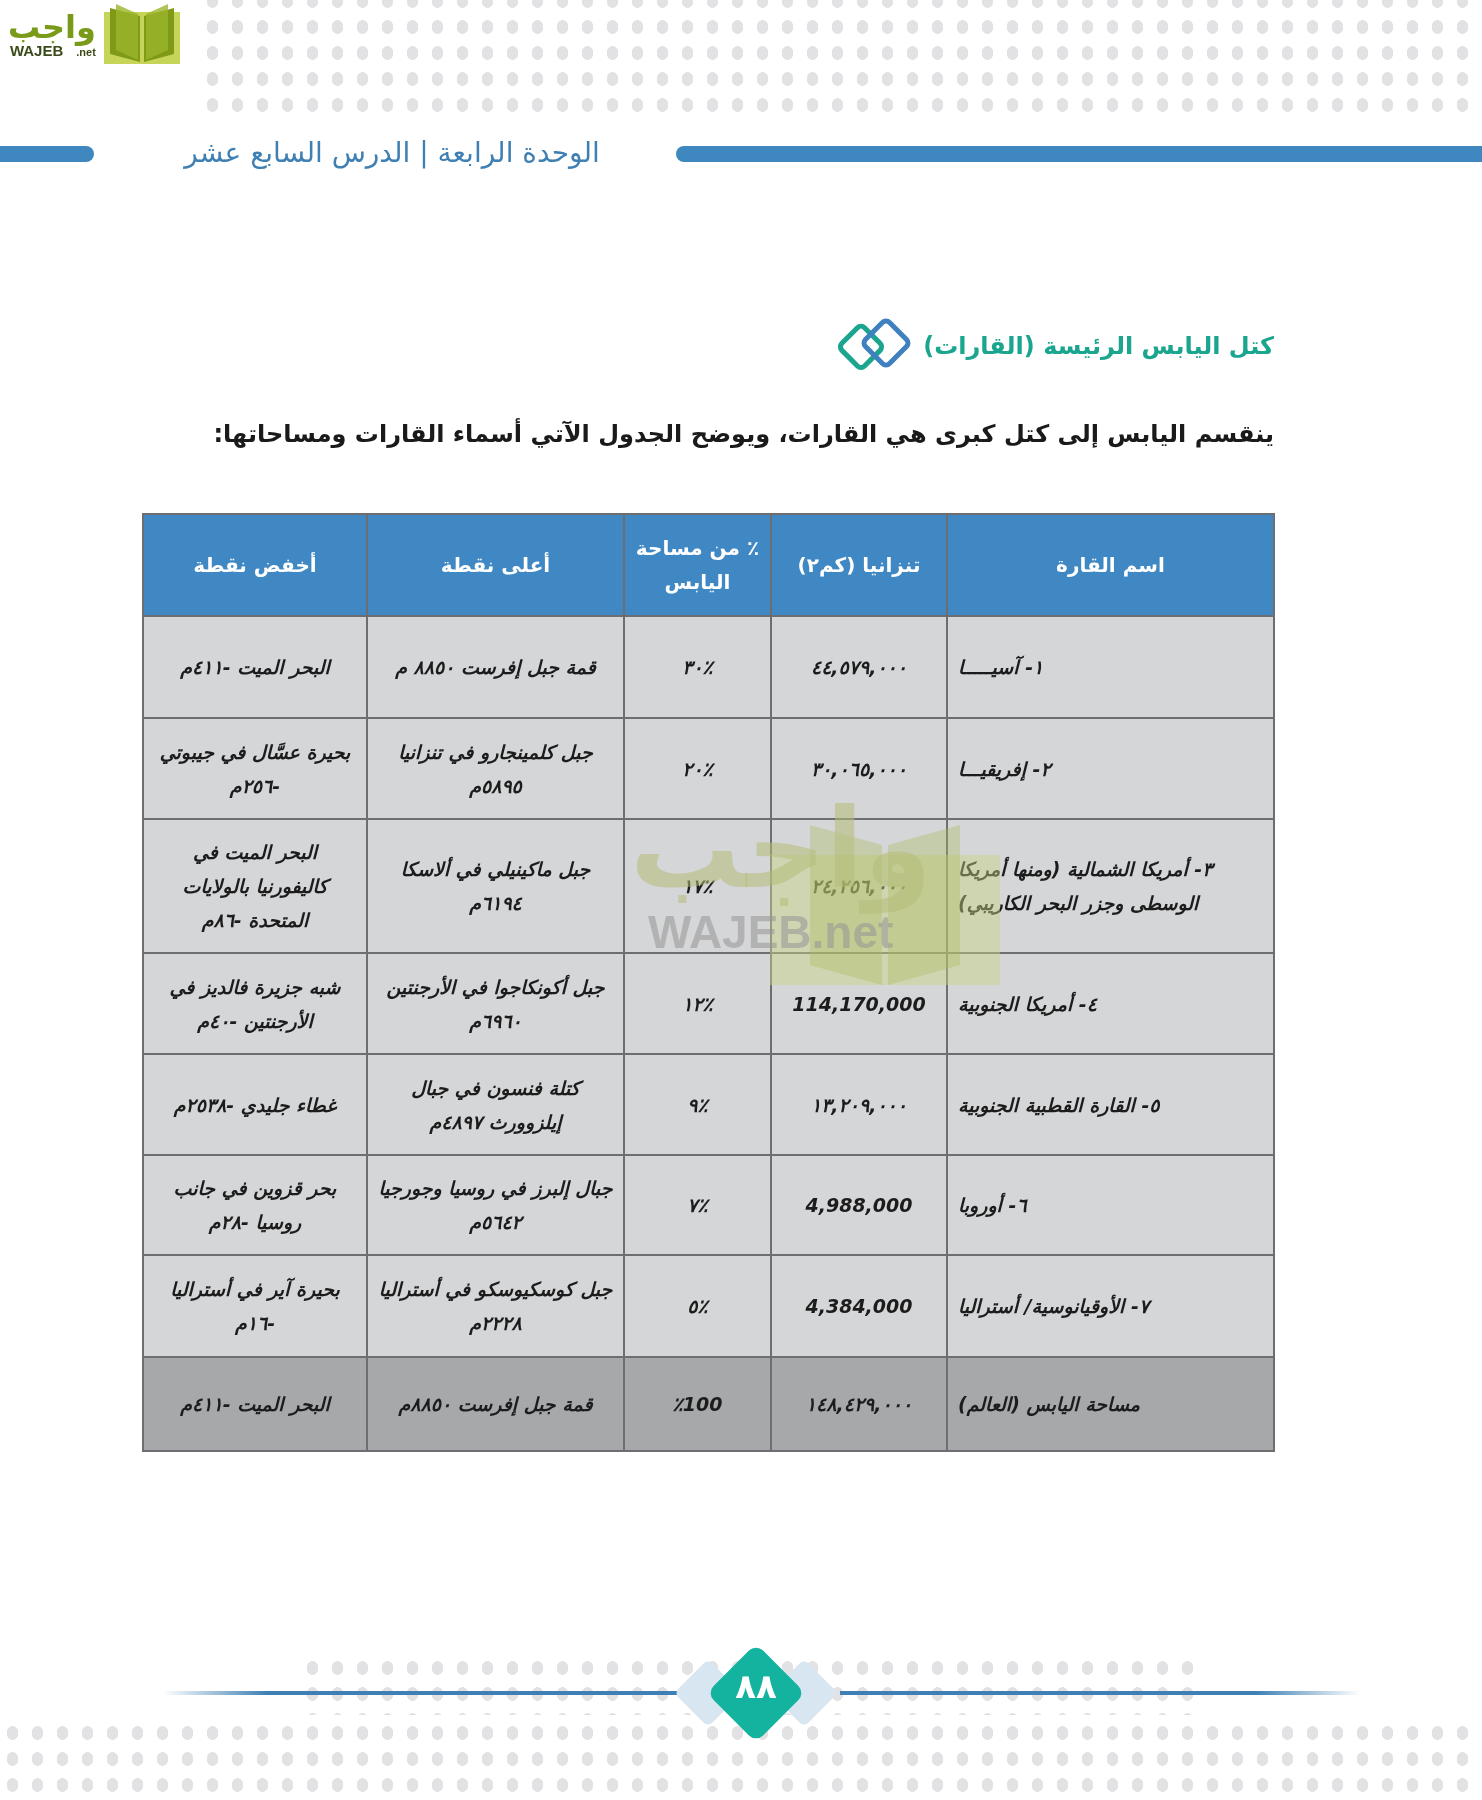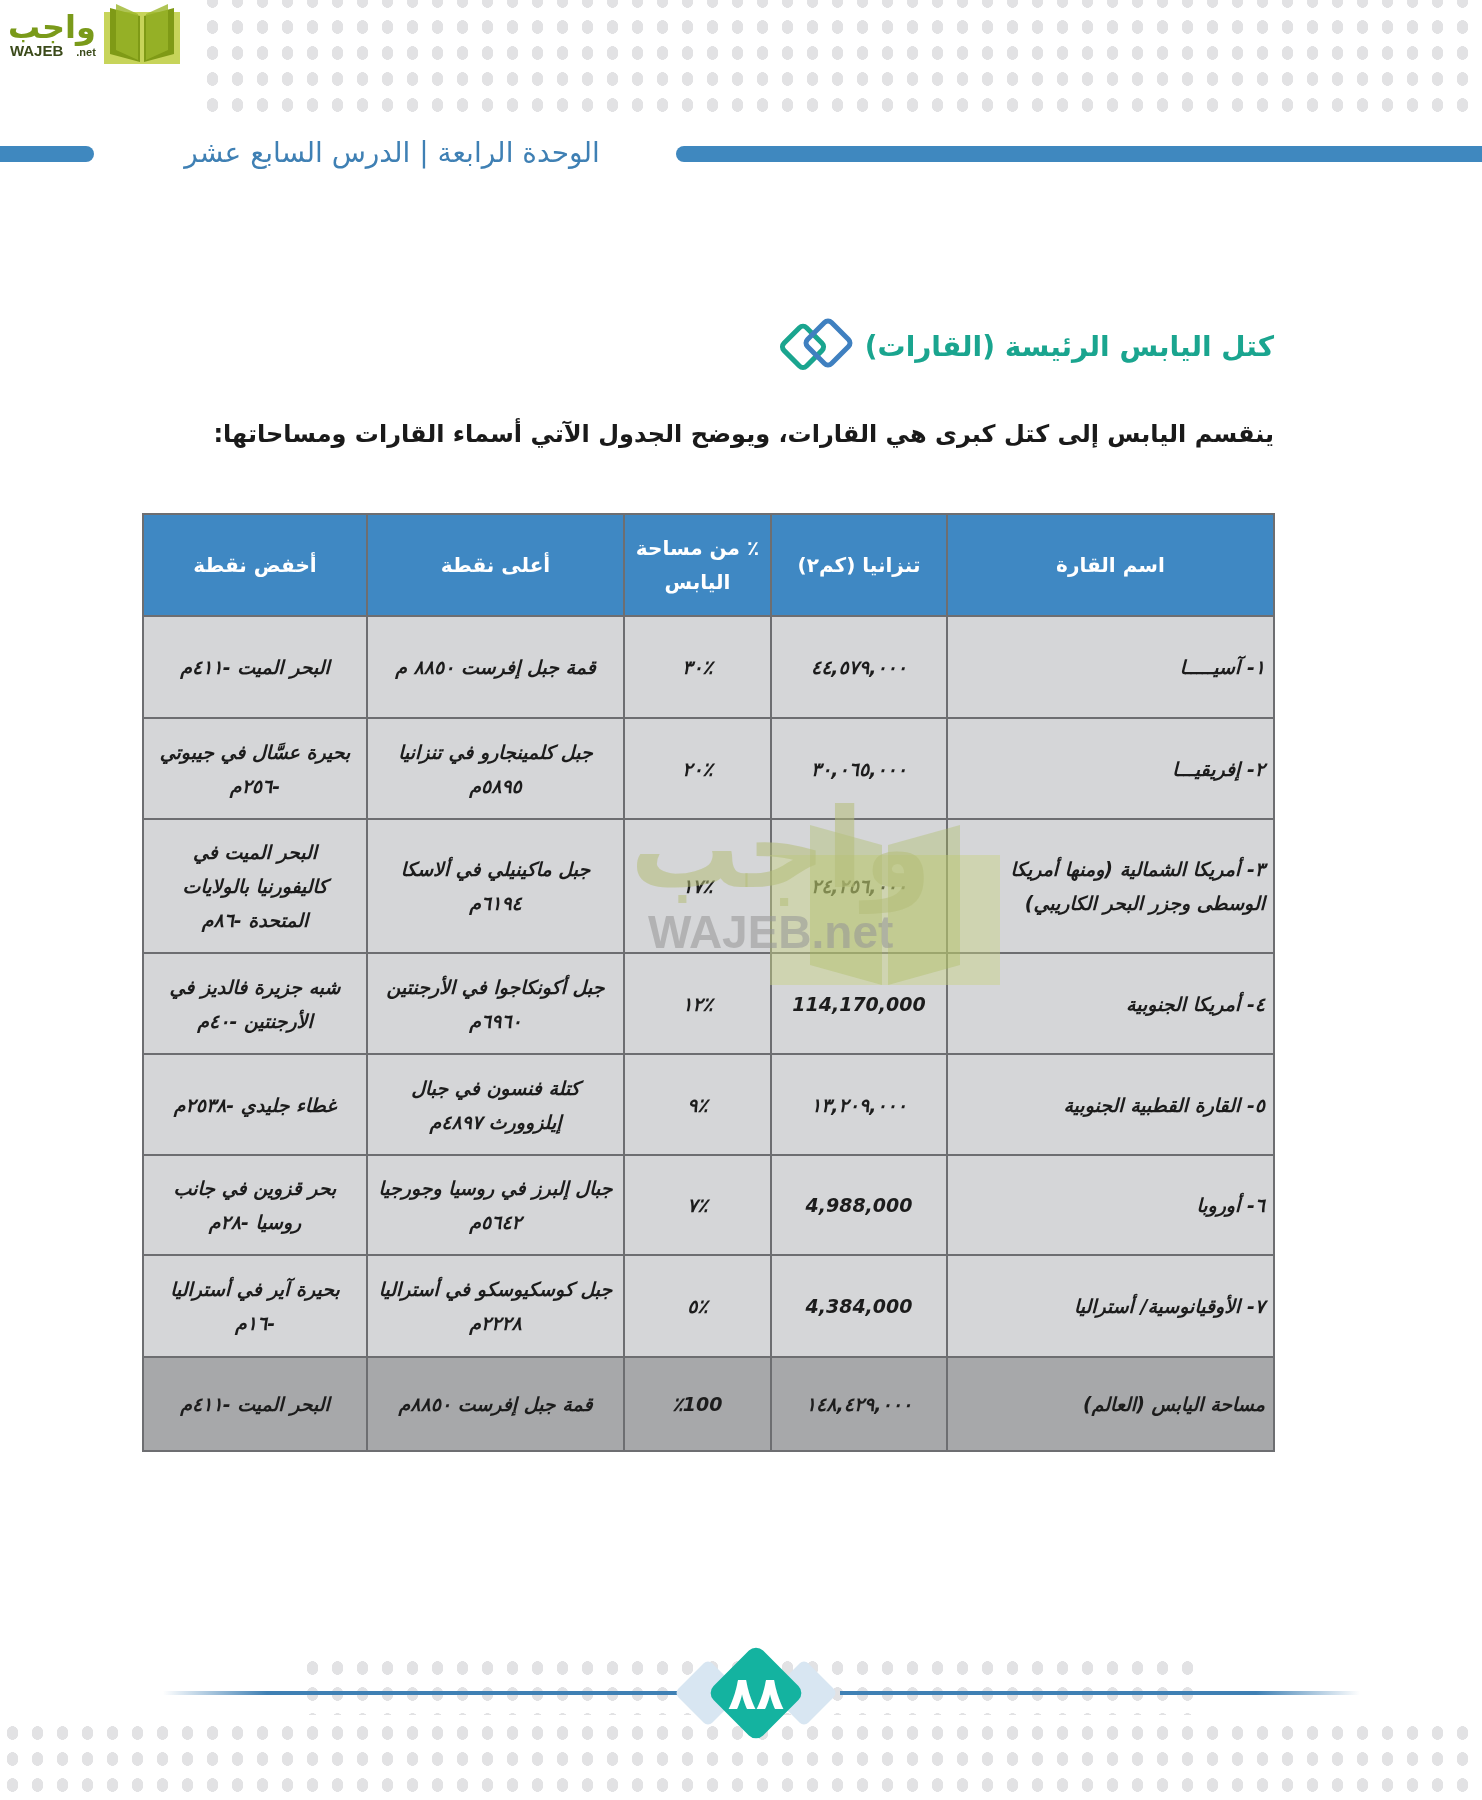--- a/index.html
+++ b/index.html
@@ -23,7 +23,7 @@
     
     .section-head { position: absolute; right: 208px; top: 318px; display: flex; flex-direction: row-reverse; align-items: center; gap: 8px; direction: rtl; }
     .section-icon { width: 80px; height: 56px; }
-    .section-title { font-size: 28px; font-weight: bold; color: #1aa58f; }
+    .section-title { font-size: 24px; font-weight: bold; color: #1aa58f; }
 
     .intro { position: absolute; right: 208px; top: 420px; font-size: 24px; font-weight: bold; color: #1a1a1a; direction: rtl; text-align: right; }
 

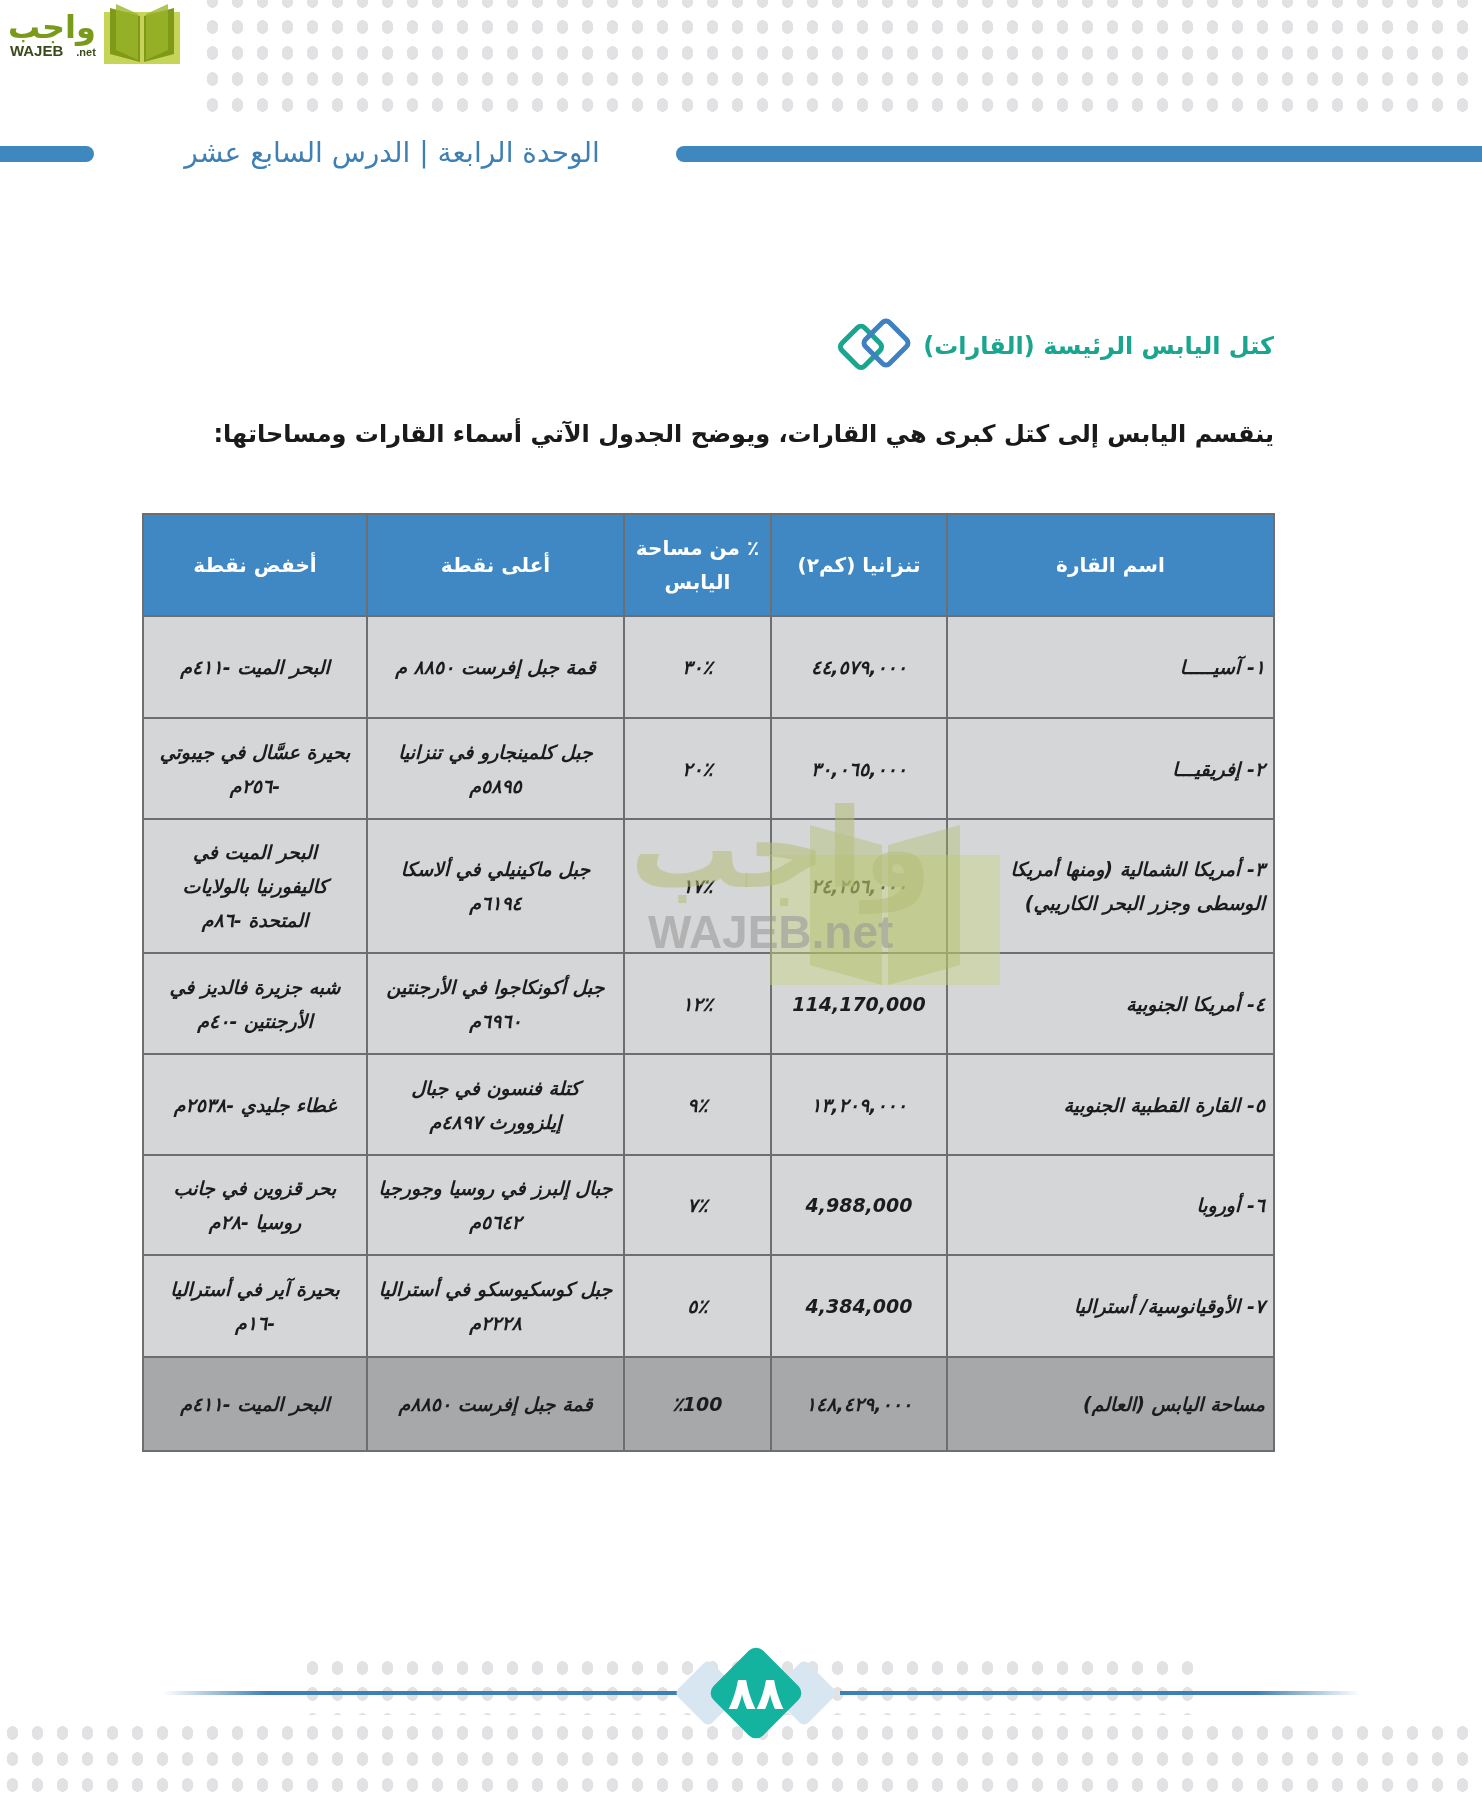--- a/index.html
+++ b/index.html
@@ -33,7 +33,7 @@
     th, td { border: 2px solid #6d6e71; text-align: center; vertical-align: middle; font-size: 19px; font-weight: bold; line-height: 34px; padding: 0 10px; }
     th { background: #3f88c3; color: #ffffff; height: 102px; font-size: 20px; }
     td { background: #d5d6d8; color: #1c1c1c; font-style: italic; }
-    td.name { text-align: right; padding-right: 8px; }
+    td.name { text-align: left; padding-right: 8px; }
     tr.total td { background: #a7a8aa; height: 94px; }
     col.c-name { width: 327px; }
     col.c-area { width: 176px; }

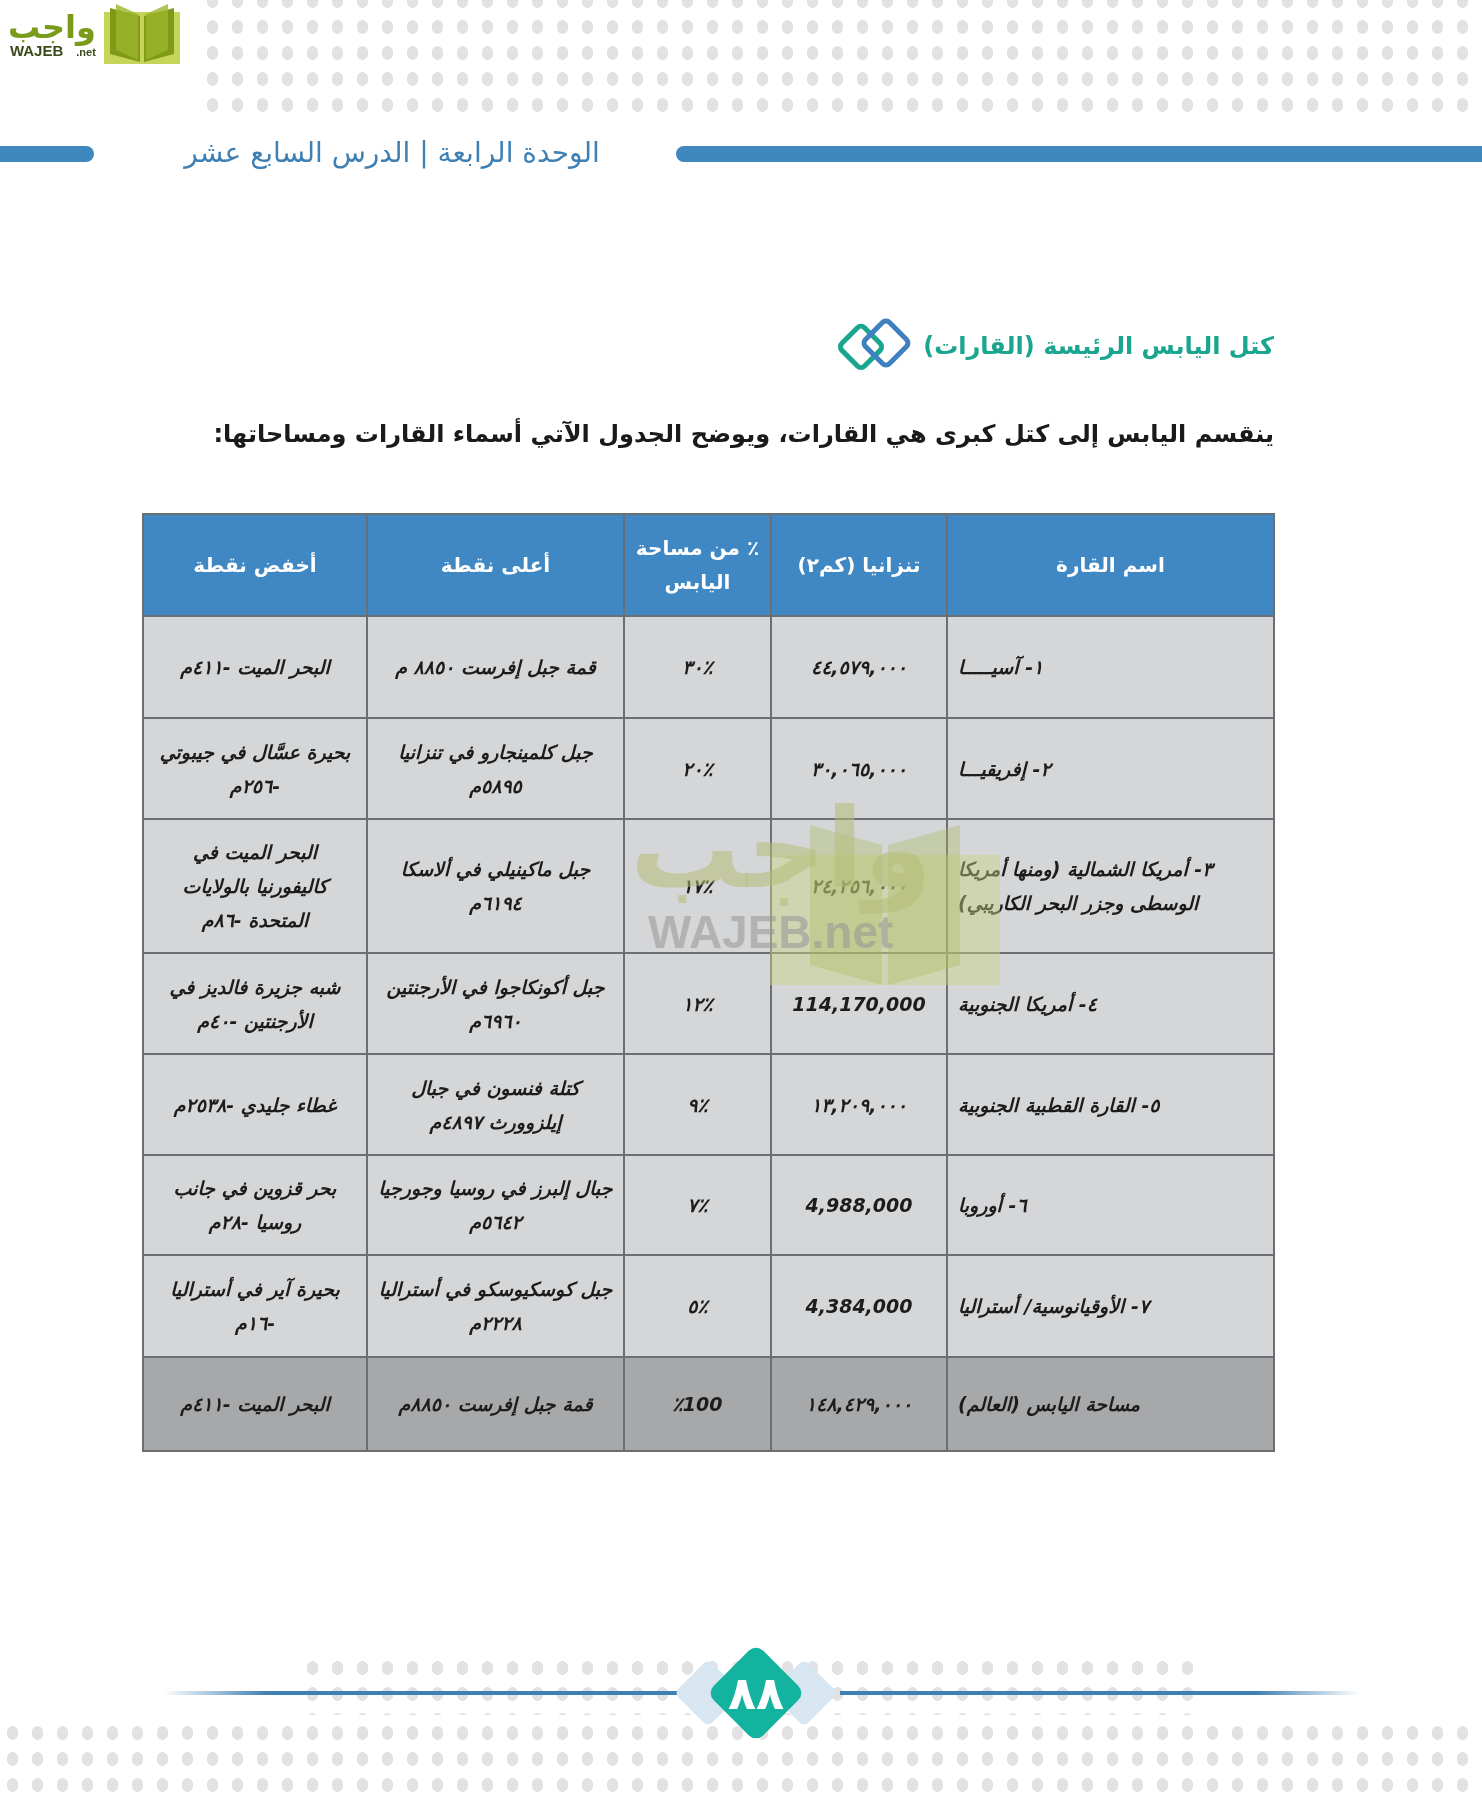--- a/index.html
+++ b/index.html
@@ -50,7 +50,7 @@
     .ftr-line-left { position: absolute; left: 163px; top: 1691px; width: 520px; height: 4px; background: linear-gradient(to right, rgba(63,128,180,0), #3f80b4 20%); }
     .ftr-line-right { position: absolute; left: 840px; top: 1691px; width: 520px; height: 4px; background: linear-gradient(to left, rgba(63,128,180,0), #3f80b4 20%); }
     .page-badge { position: absolute; left: 706px; top: 1643px; width: 100px; height: 100px; }
-    .page-num { position: absolute; left: 706px; top: 1666px; width: 100px; text-align: center; font-size: 46px; color: #ffffff; font-weight: bold; }
+    .page-num { position: absolute; left: 706px; top: 1666px; width: 100px; text-align: center; font-size: 34px; color: #ffffff; font-weight: bold; }
   </style>
 </head>
 <body>

